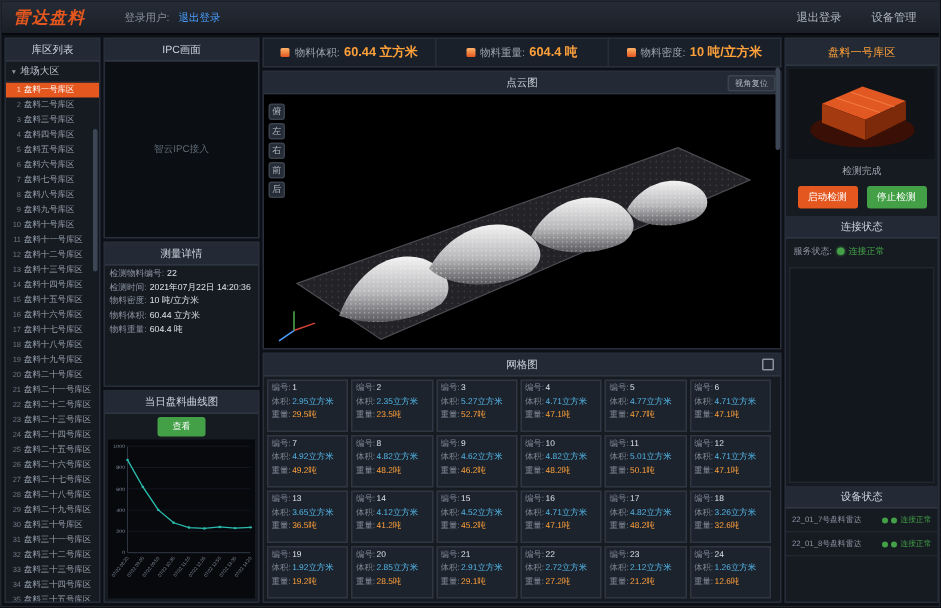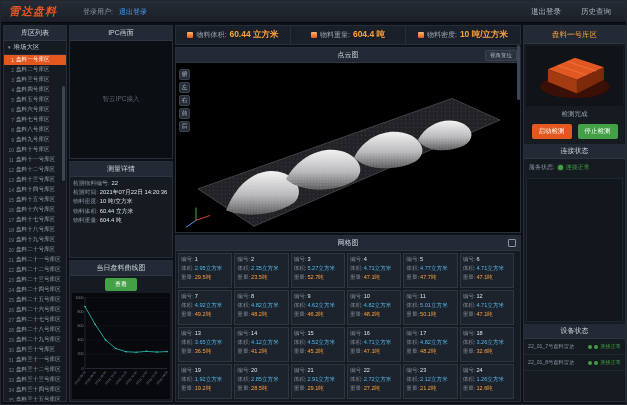--- a/index.html
+++ b/index.html
@@ -132,7 +132,7 @@
     <span class="logout">退出登录</span>
     <span class="tspacer"></span>
     <span class="hbtn">退出登录</span>
-    <span class="hbtn">历史查询</span>
+    <span class="hbtn">设备管理</span>
   </div>
 
   <div class="main">

